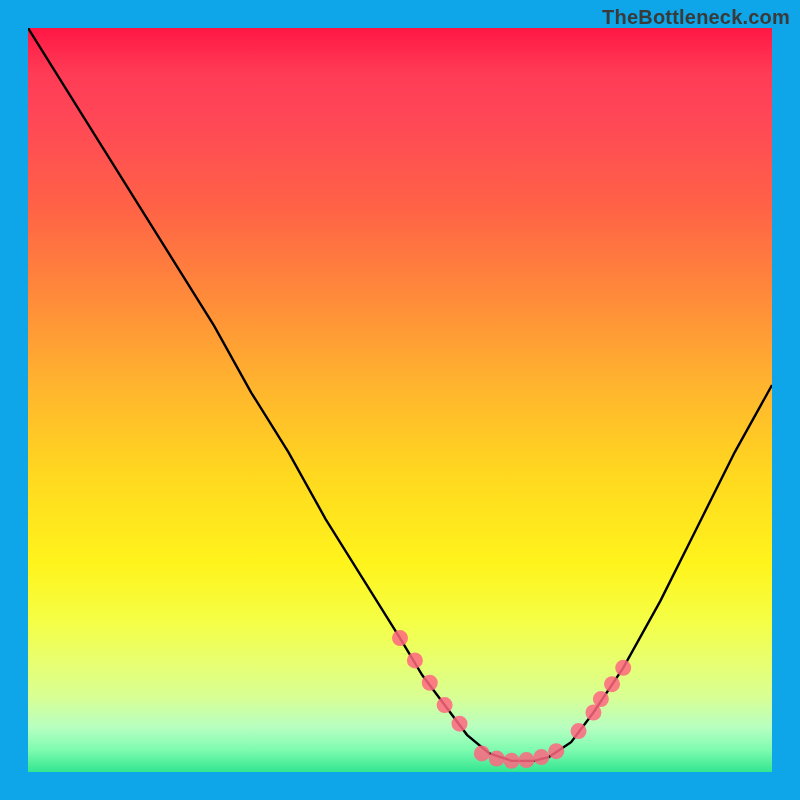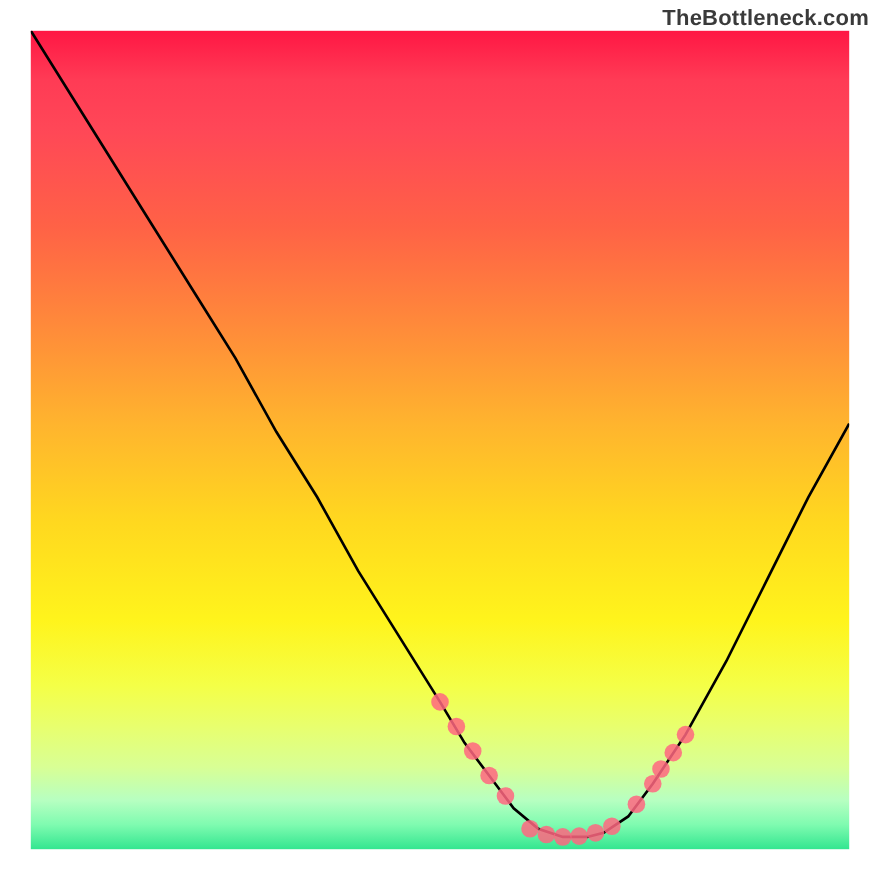--- a/index.html
+++ b/index.html
@@ -15,7 +15,7 @@
     position: relative;
     width: 800px;
     height: 800px;
-    background: #ffffff;
+    background: #0ea5e9;
     text-decoration: underline;
   }
   .plot-bg {

